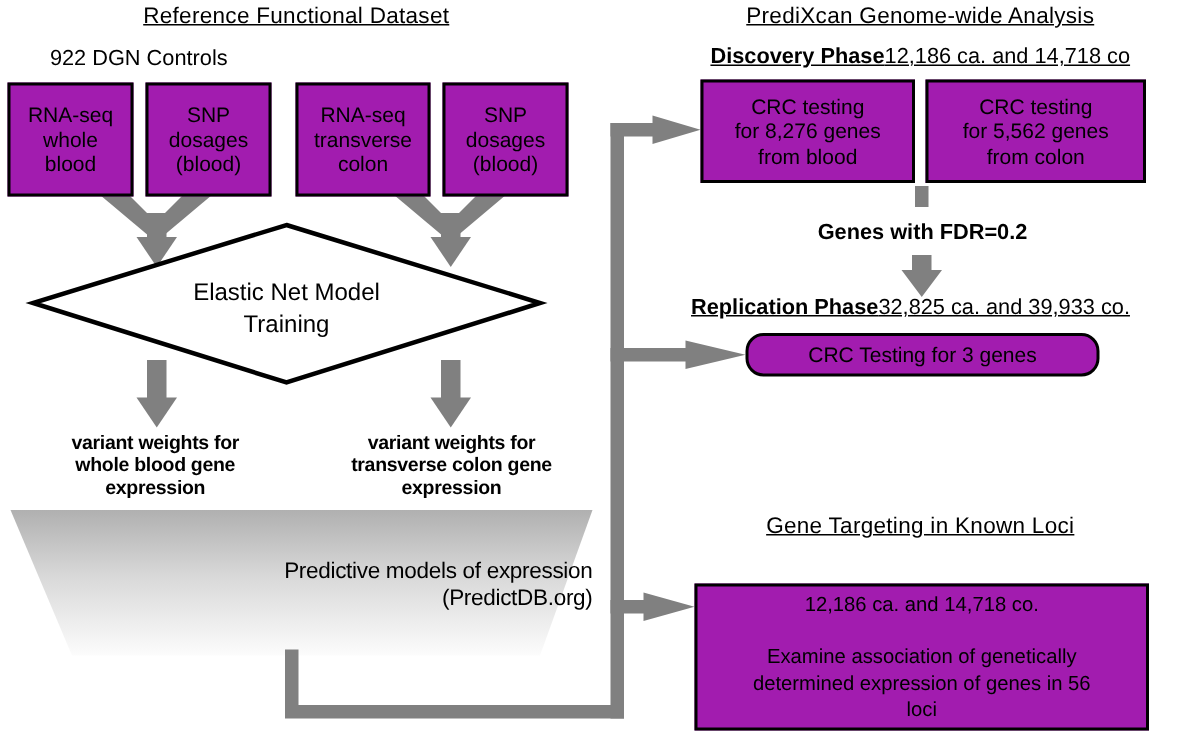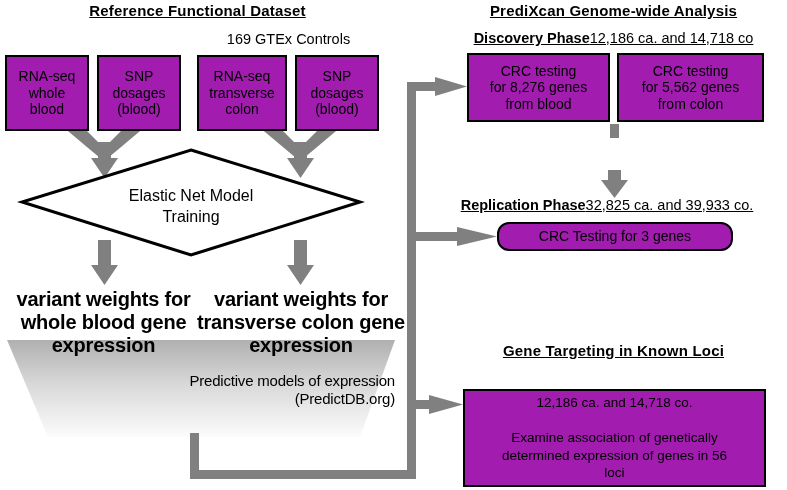--- a/index.html
+++ b/index.html
@@ -17,7 +17,7 @@
 
   .title{
     position:absolute;
-    font-weight:bold;
+    font-weight:normal;
     font-size:15px;
     text-align:center;
     text-decoration:underline;

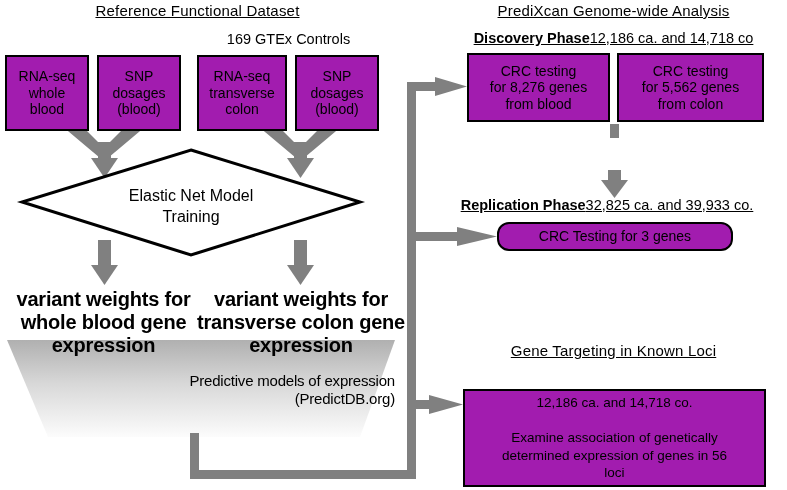--- a/index.html
+++ b/index.html
@@ -158,6 +158,7 @@
 
   <div class="title" style="left:0;top:2px;width:395px;">Reference Functional Dataset</div>
 
+  <div class="caption" style="left:0;top:31px;width:185px;">922 DGN Controls</div>
   <div class="caption" style="left:196px;top:31px;width:185px;">169 GTEx Controls</div>
 
   <div class="boxed" style="left:5px;top:55px;width:84px;height:76px;">

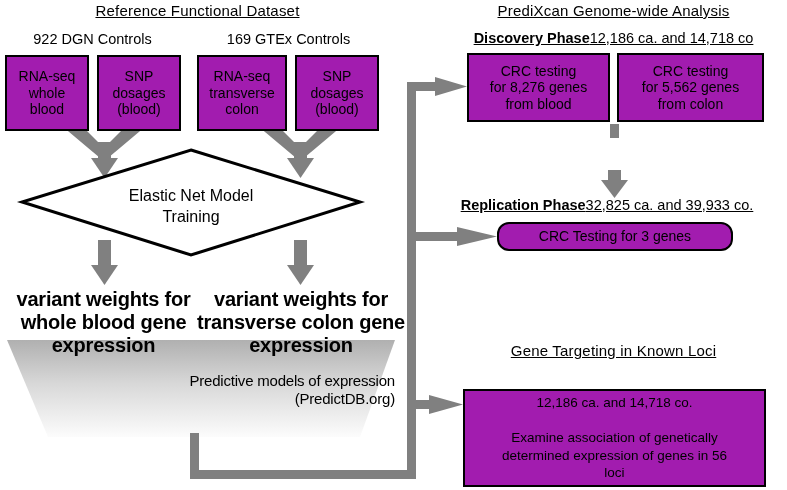--- a/index.html
+++ b/index.html
@@ -159,7 +159,6 @@
   <div class="title" style="left:0;top:2px;width:395px;">Reference Functional Dataset</div>
 
   <div class="caption" style="left:0;top:31px;width:185px;">922 DGN Controls</div>
-  <div class="caption" style="left:196px;top:31px;width:185px;">169 GTEx Controls</div>
 
   <div class="boxed" style="left:5px;top:55px;width:84px;height:76px;">
     <span>RNA-seq<br>whole<br>blood</span>

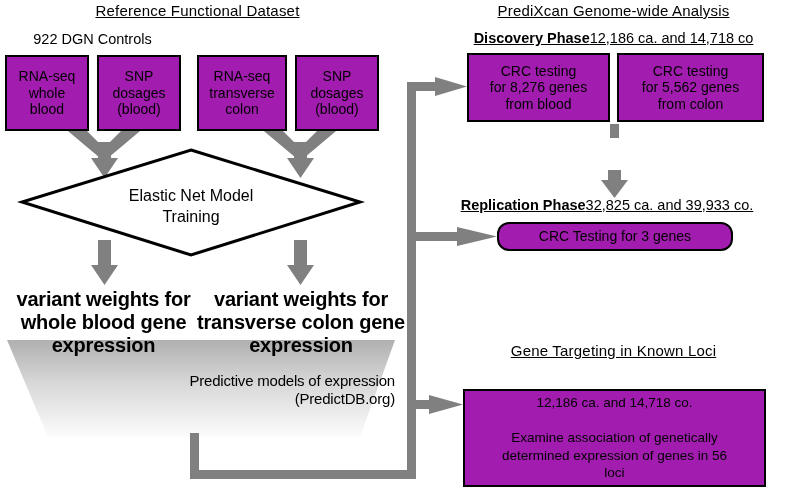--- a/index.html
+++ b/index.html
@@ -201,6 +201,7 @@
     <span>CRC testing<br>for 5,562 genes<br>from colon</span>
   </div>
 
+  <div class="fdr" style="left:460px;top:147px;width:310px;">Genes with FDR=0.2</div>
 
   <div class="phase-line" style="left:427px;top:197px;width:360px;text-align:center;">
     <span class="ph">Replication Phase</span><span>32,825 ca. and 39,933  co.</span>

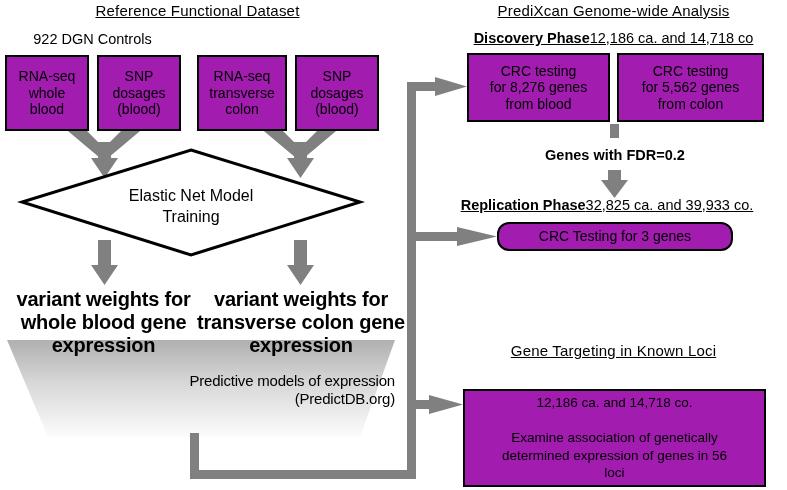--- a/index.html
+++ b/index.html
@@ -57,7 +57,7 @@
   .weights{
     position:absolute;
     font-weight:bold;
-    font-size:20px;
+    font-size:13px;
     text-align:center;
     line-height:1.15;
     letter-spacing:-0.2px;

